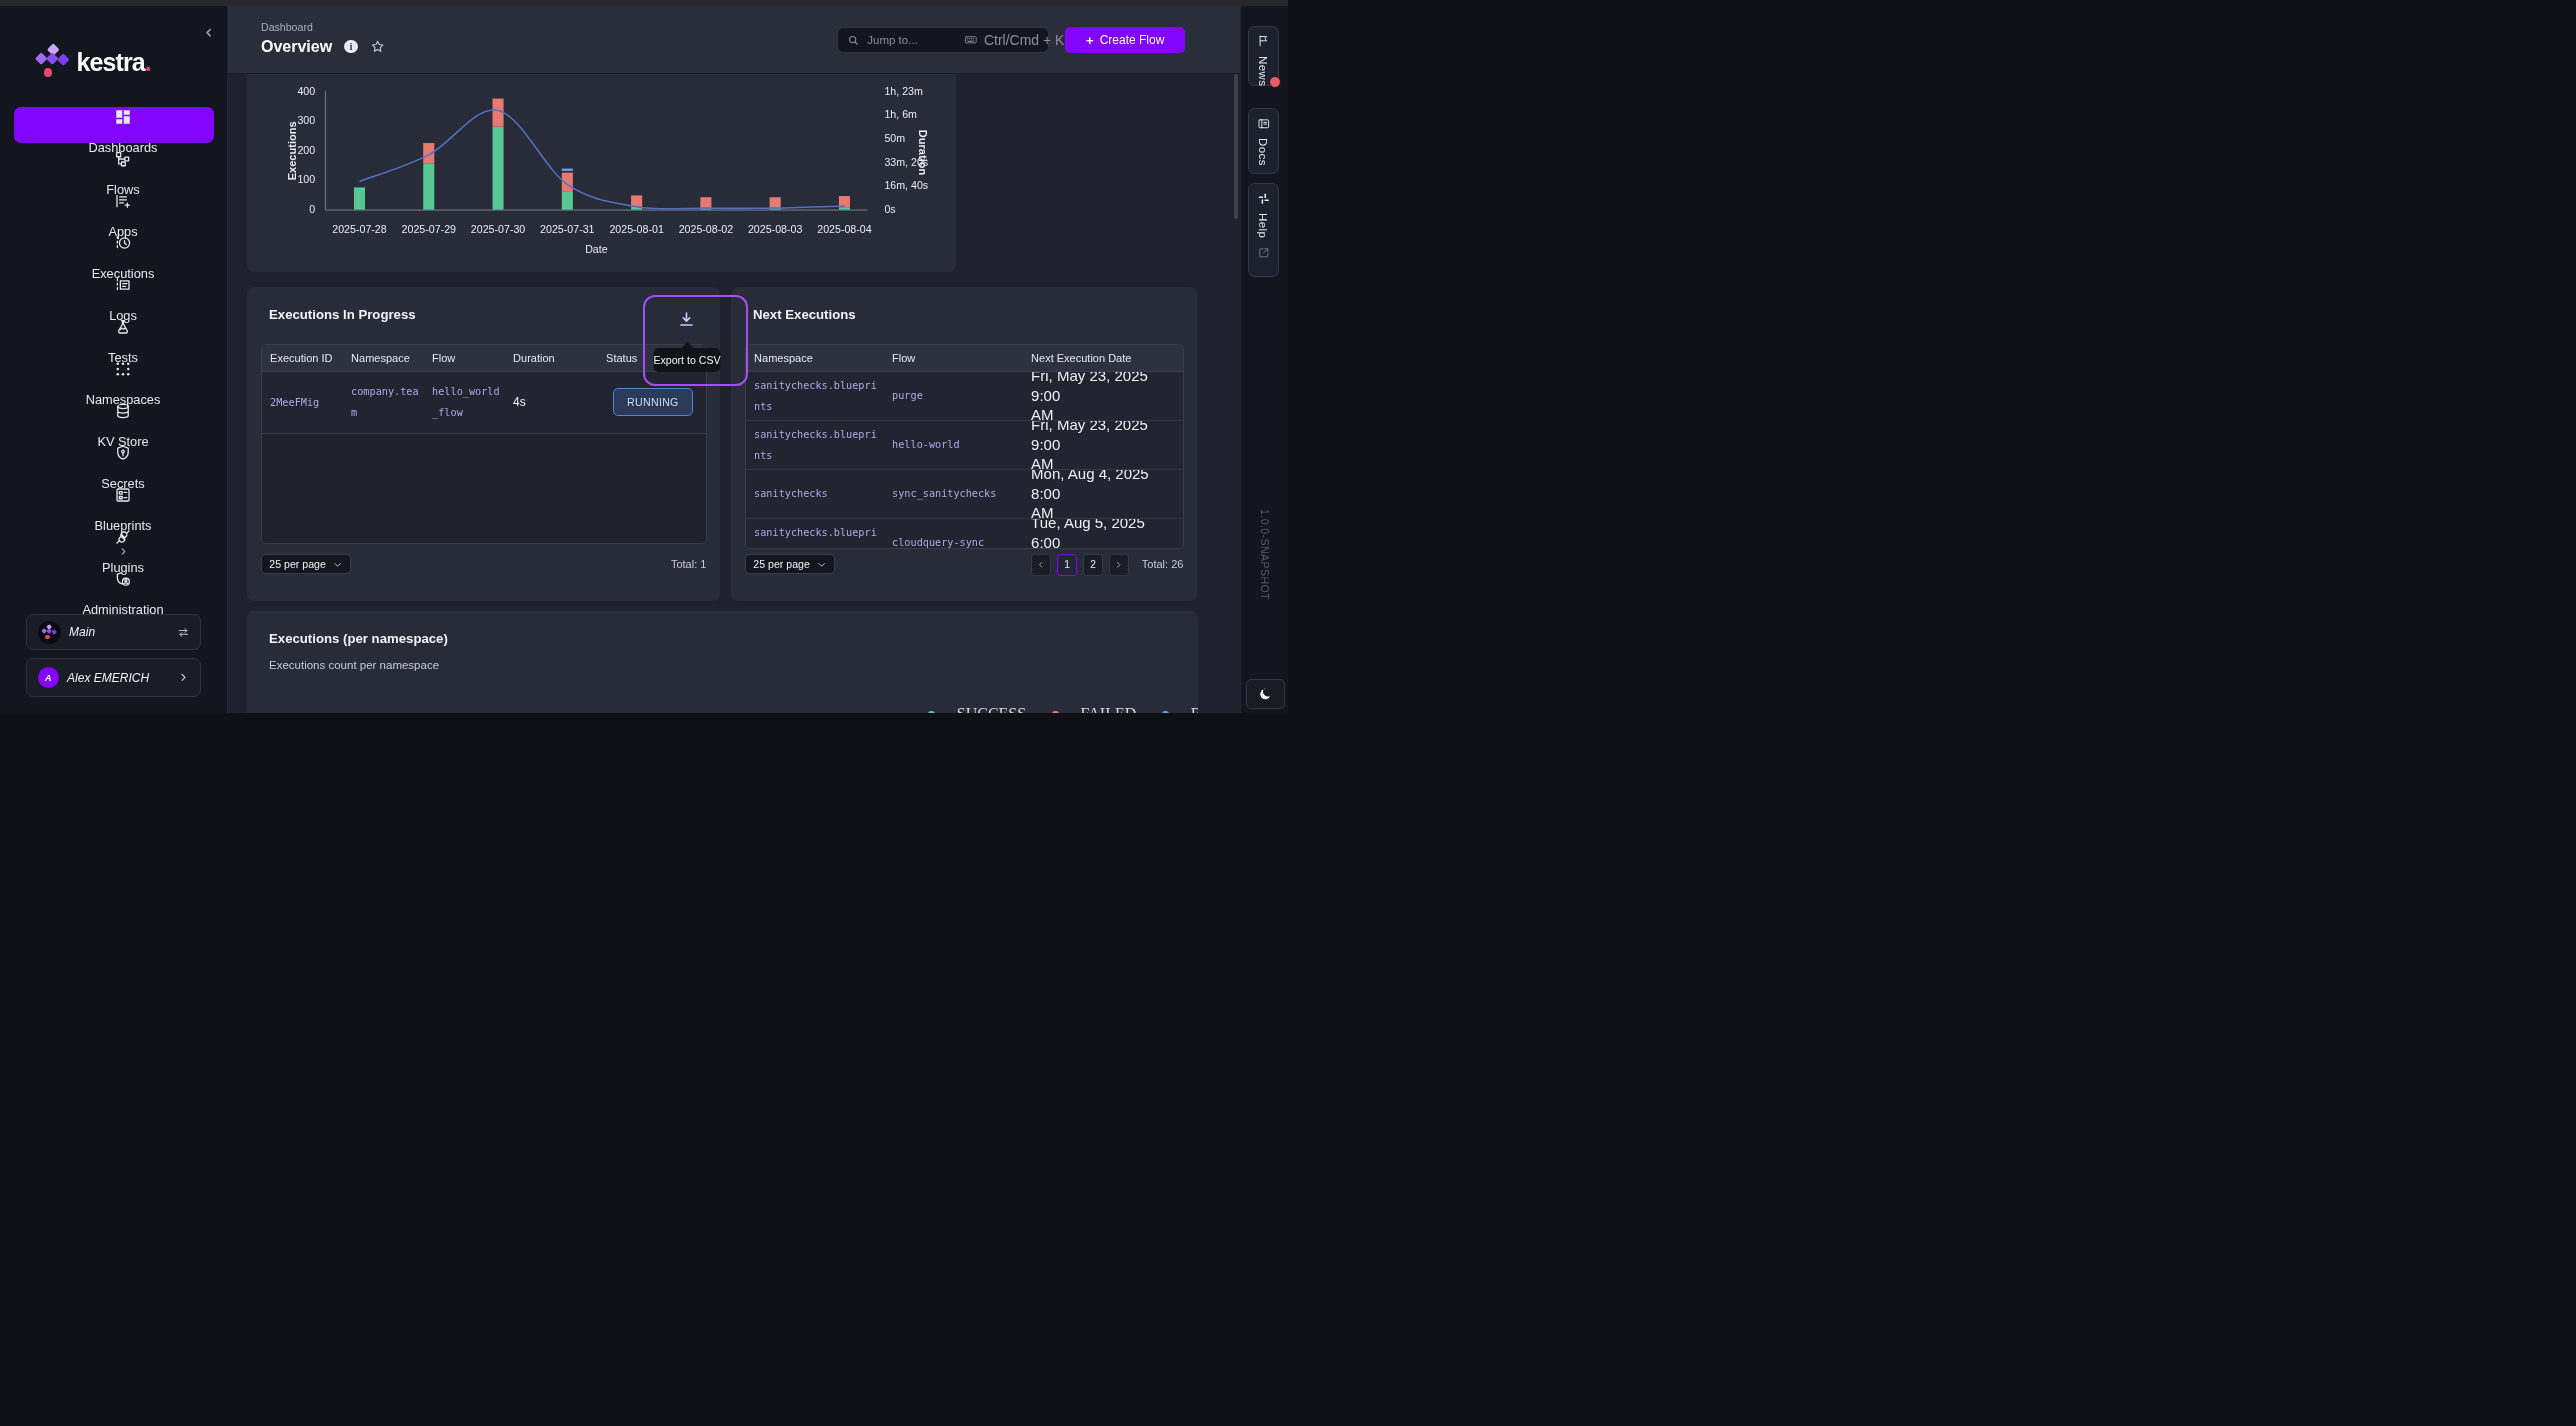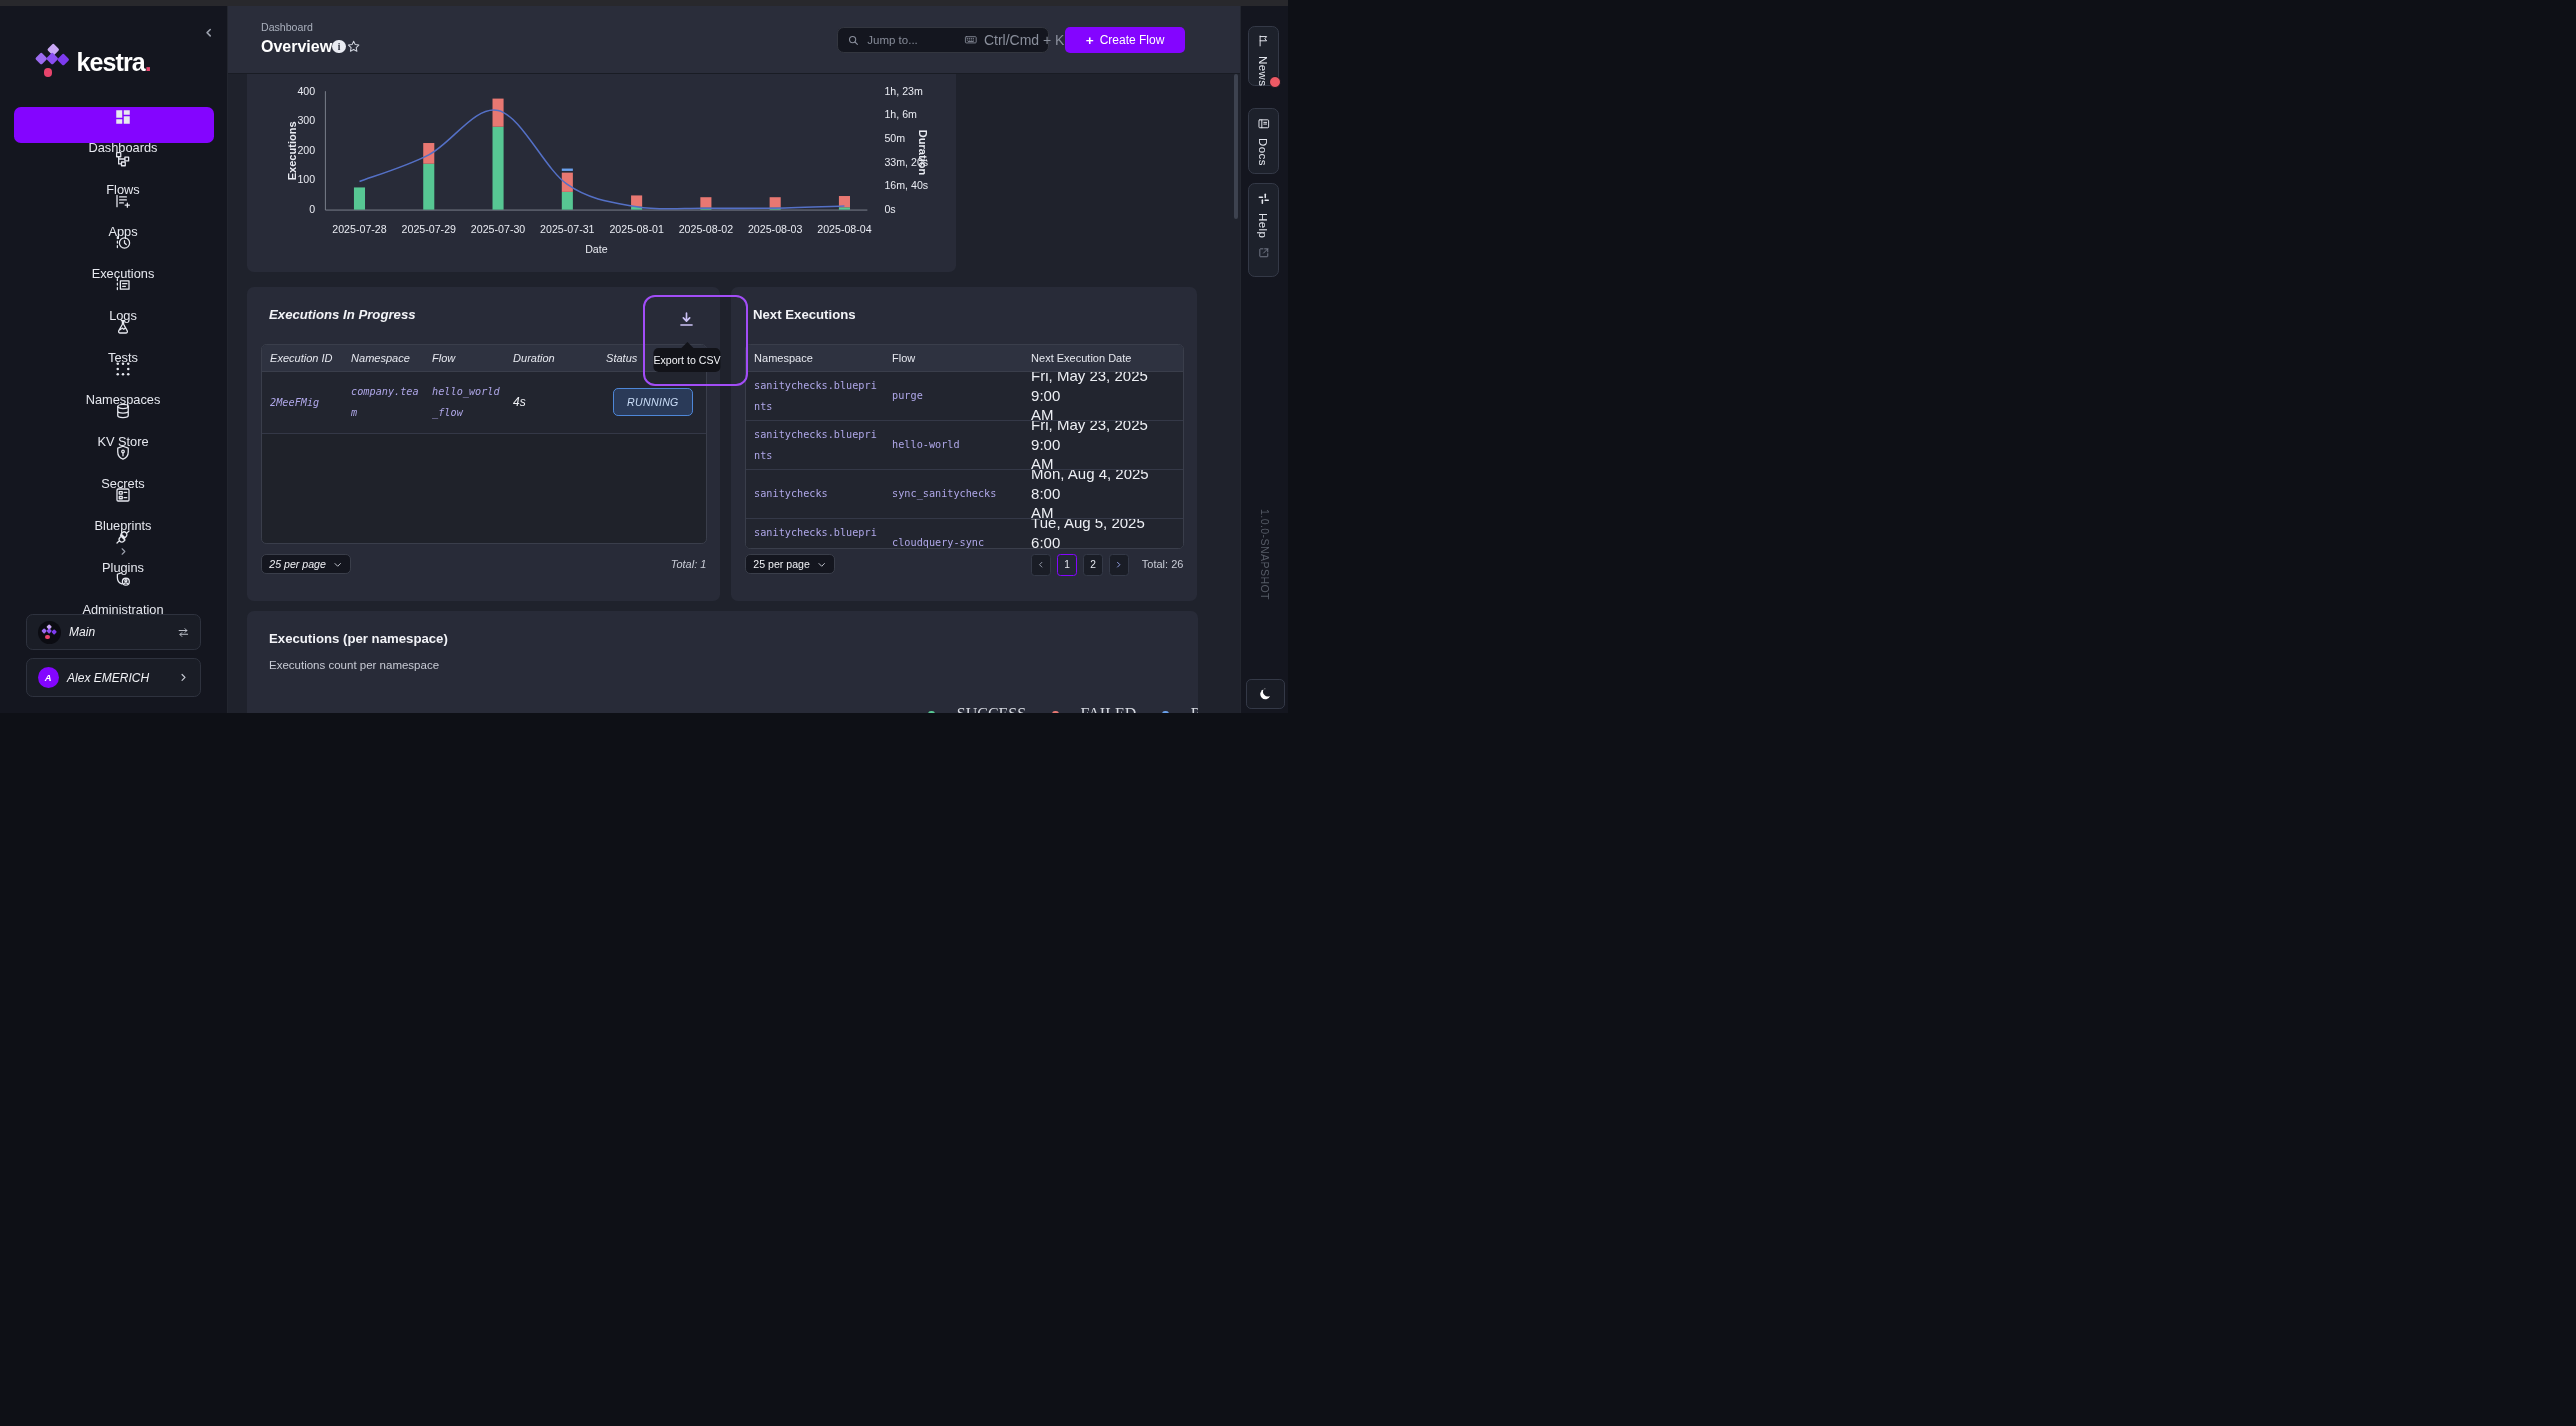--- a/index.html
+++ b/index.html
@@ -42,7 +42,7 @@
   .side-box .right-ic svg{width:12.8px;height:12.8px;}
   
   #breadcrumb{left:33px;top:14.5px;font-size:10.6px;color:#aab0bd;}
-  #page-title{left:33px;top:31.5px;font-size:16px;font-weight:bold;color:#fff;display:flex;align-items:center;gap:0;}
+  #page-title{left:33px;top:31.5px;font-size:16px;font-weight:bold;color:#fff;display:flex;align-items:center;gap:12px;}
   .info-badge{width:13.6px;height:13.6px;border-radius:50%;background:#e9ebf2;color:#2a2d3a;font-size:9.4px;font-weight:bold;
               display:inline-flex;align-items:center;justify-content:center;font-family:"Liberation Serif",serif;cursor:pointer;}
   .star{color:#d0d4de;cursor:pointer;display:flex;}

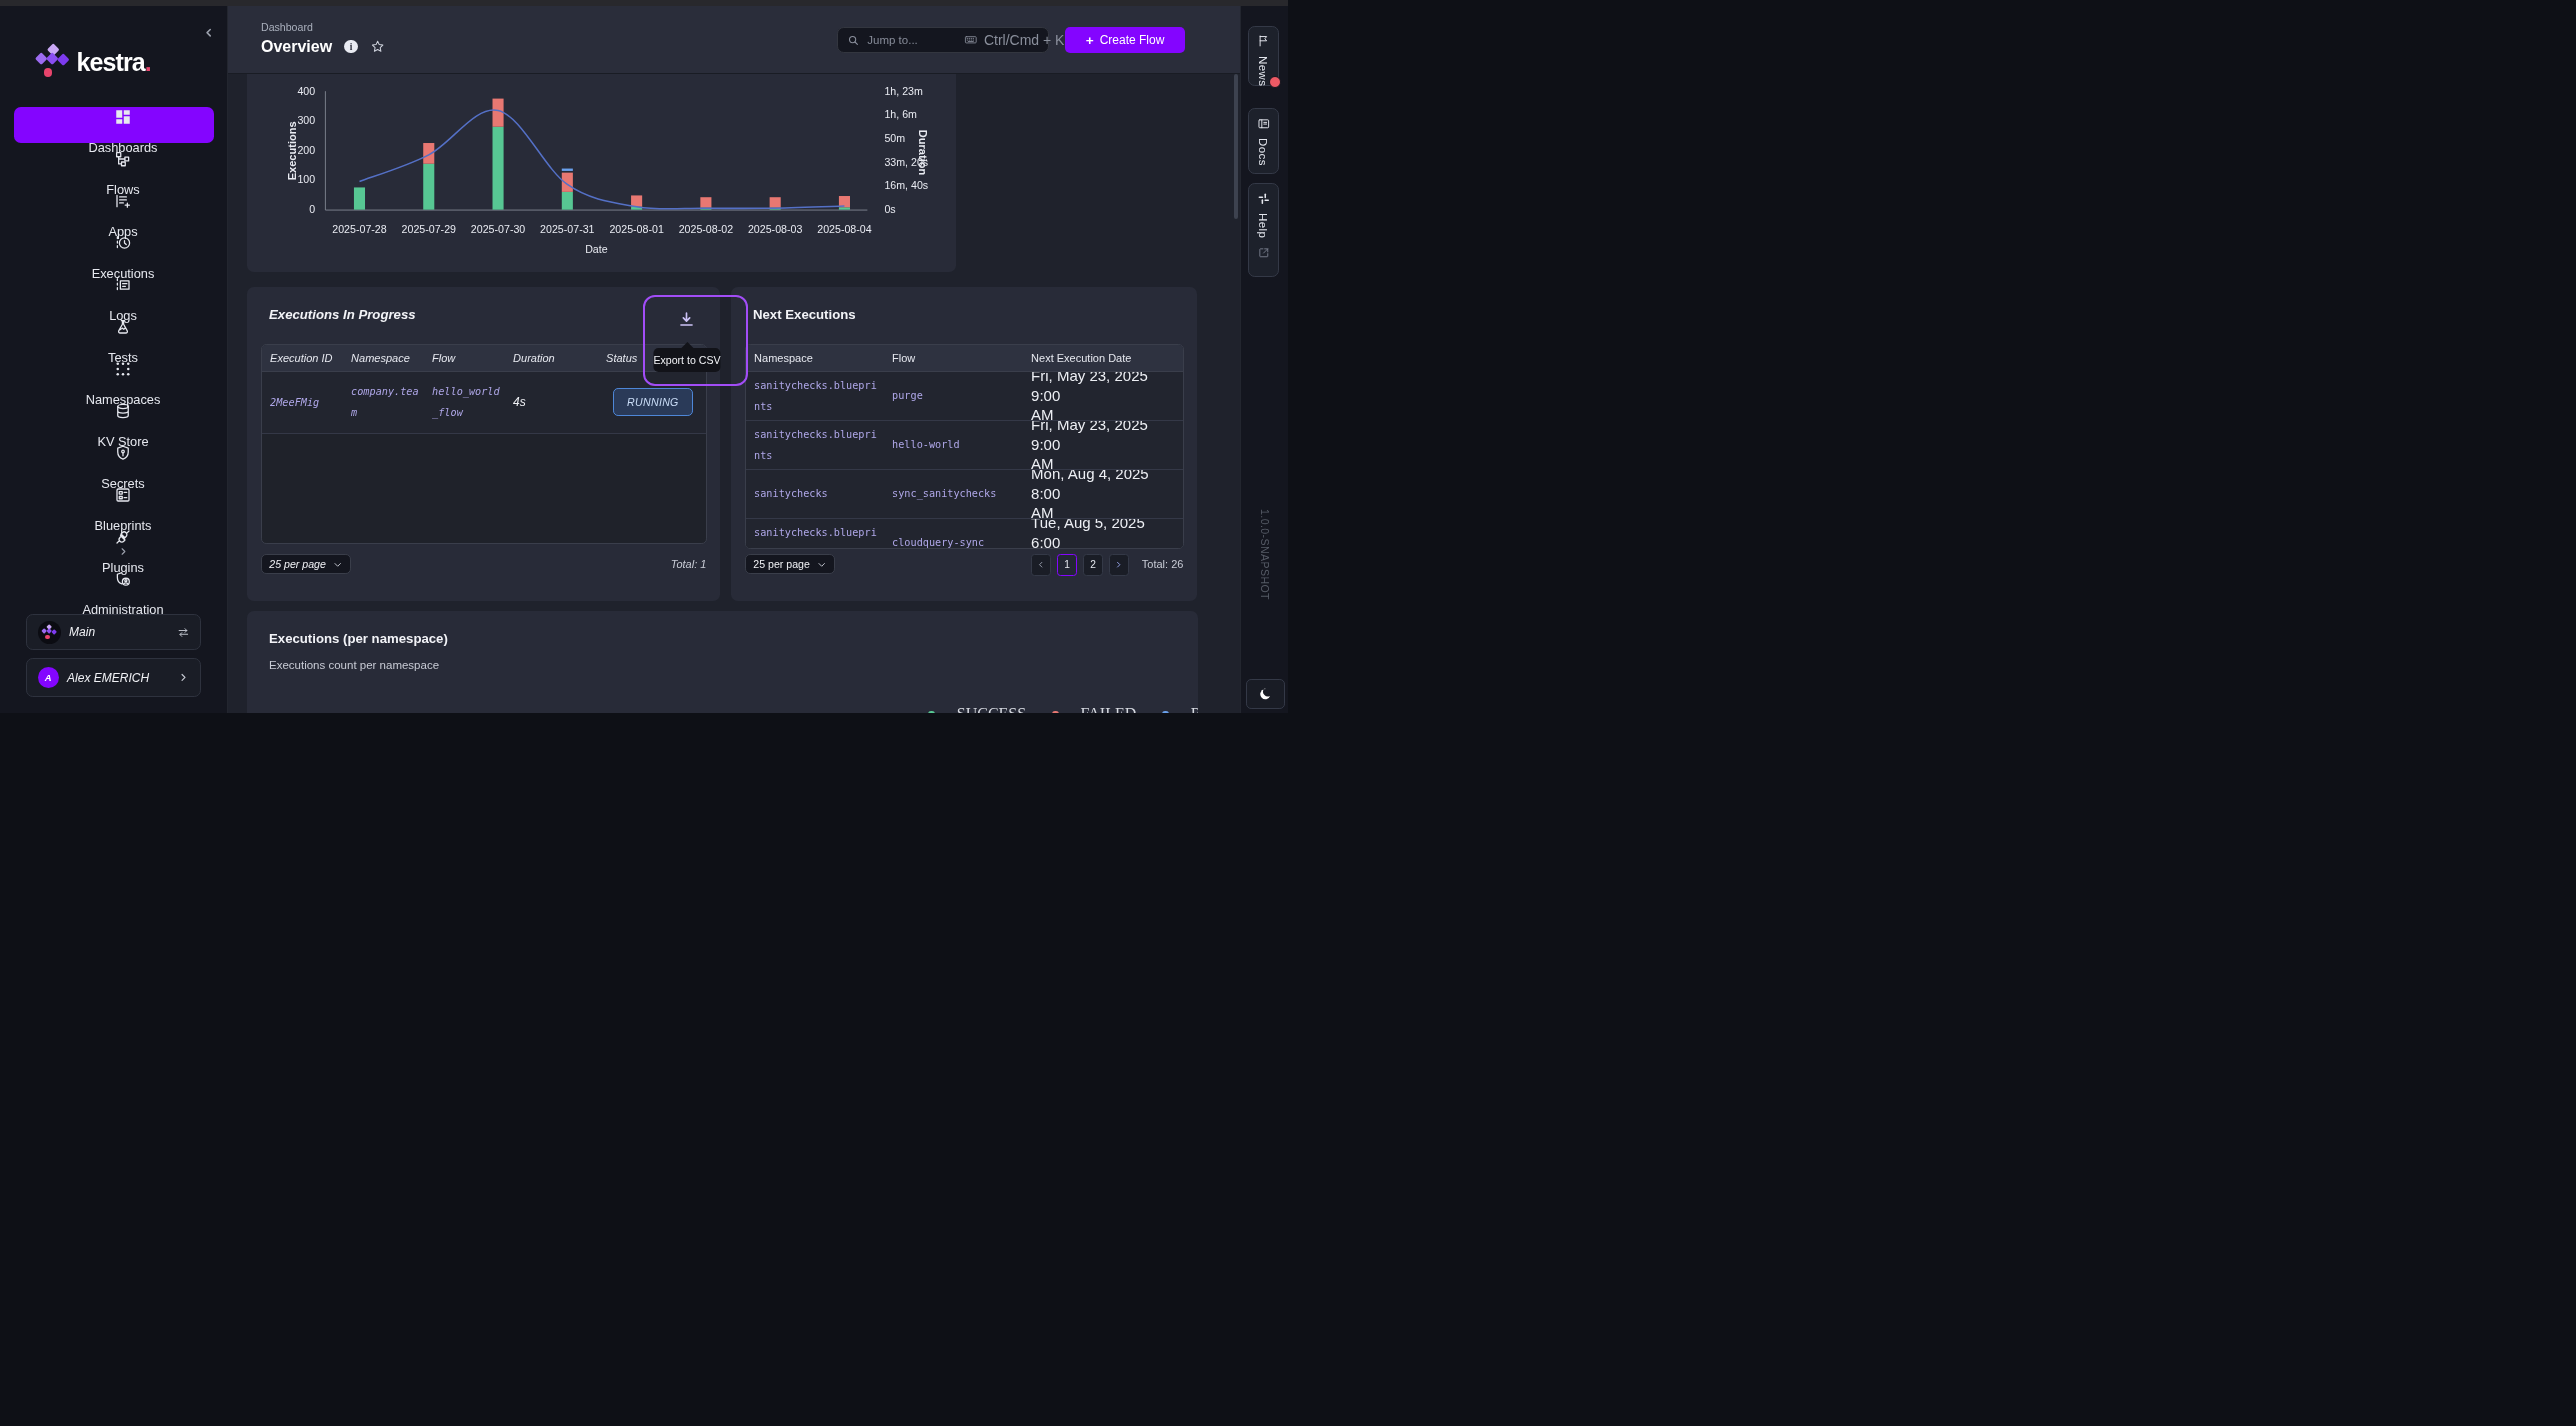--- a/index.html
+++ b/index.html
@@ -61,7 +61,7 @@
   .card{position:absolute;background:#282b38;border-radius:6.8px;overflow:hidden;}
   #card-chart{left:19px;top:0;width:709px;height:198px;border-radius:0 0 6.8px 6.8px;}
   #card-donut{left:739px;top:0;width:230px;height:198px;border-radius:0 0 6.8px 6.8px;}
-  #card-inprogress{left:19px;top:213px;width:473px;height:314px;font-style:italic;}
+  #card-inprogress{left:19px;top:213px;width:473px;height:314px;}
   #card-next{left:503px;top:213px;width:466px;height:314px;}
   #card-ns{left:19px;top:537px;width:951px;height:187px;}
   .card-title{position:absolute;left:22px;top:20.4px;font-size:13.2px;font-weight:bold;color:#f2f3f7;}

